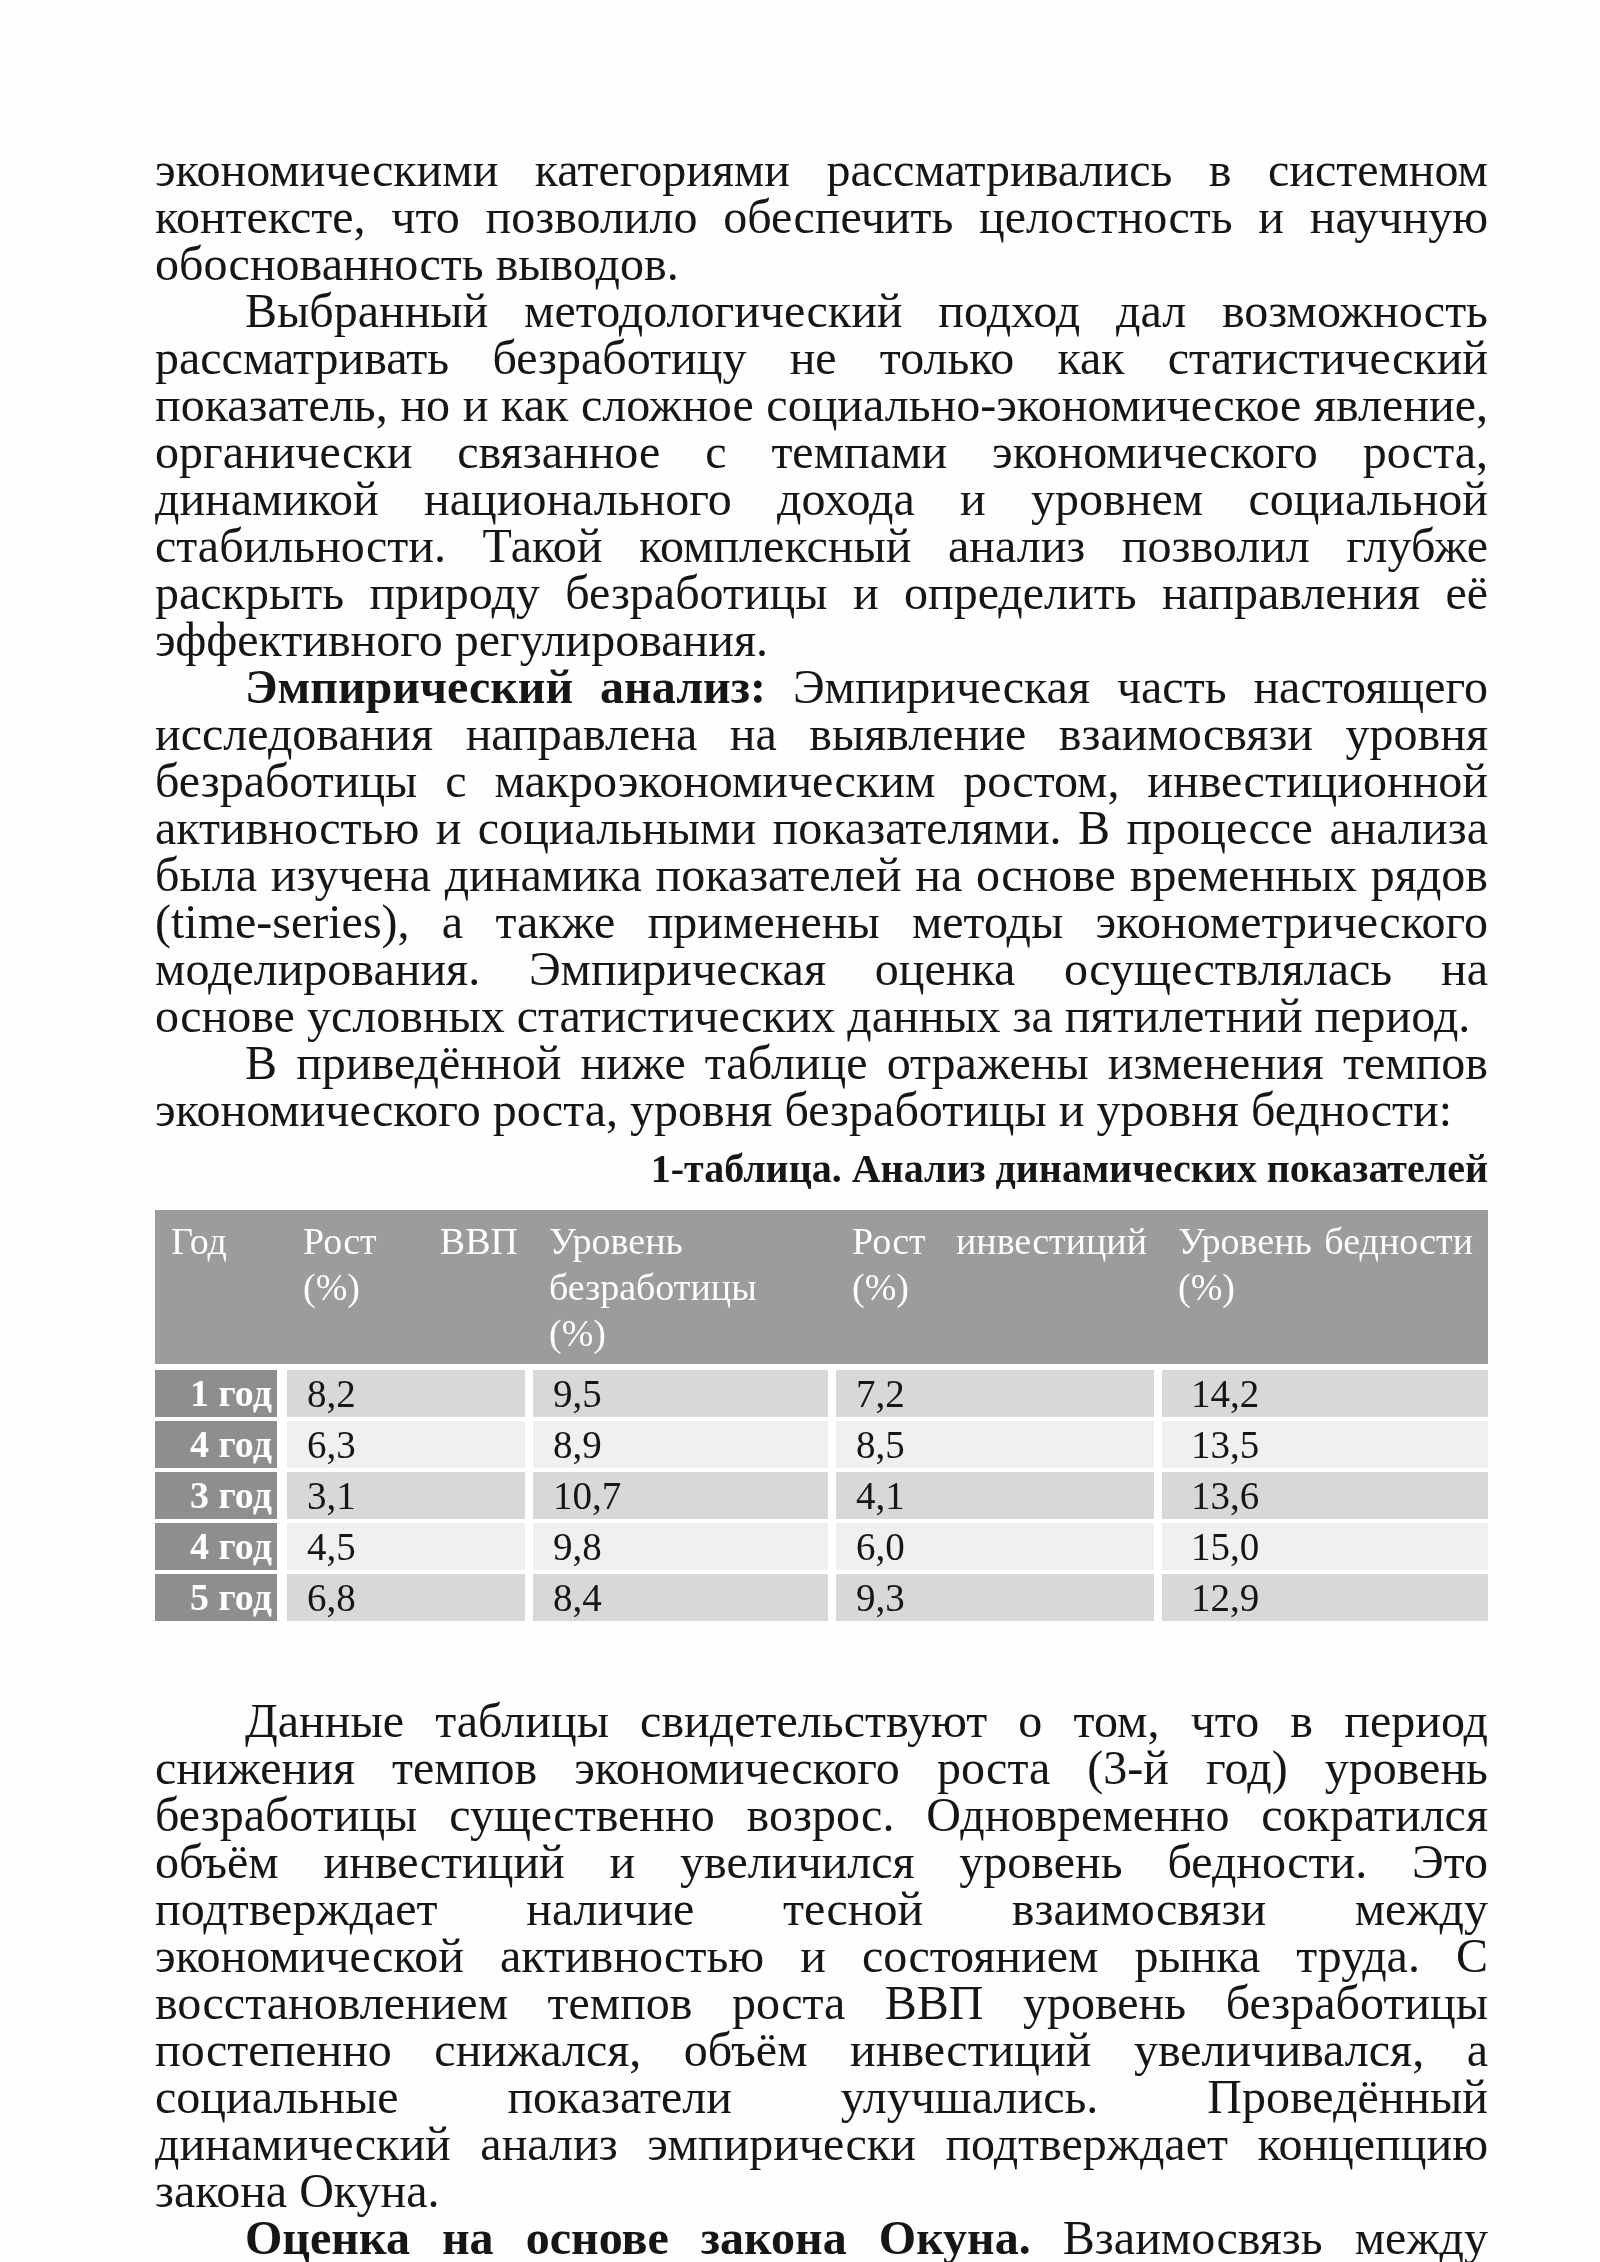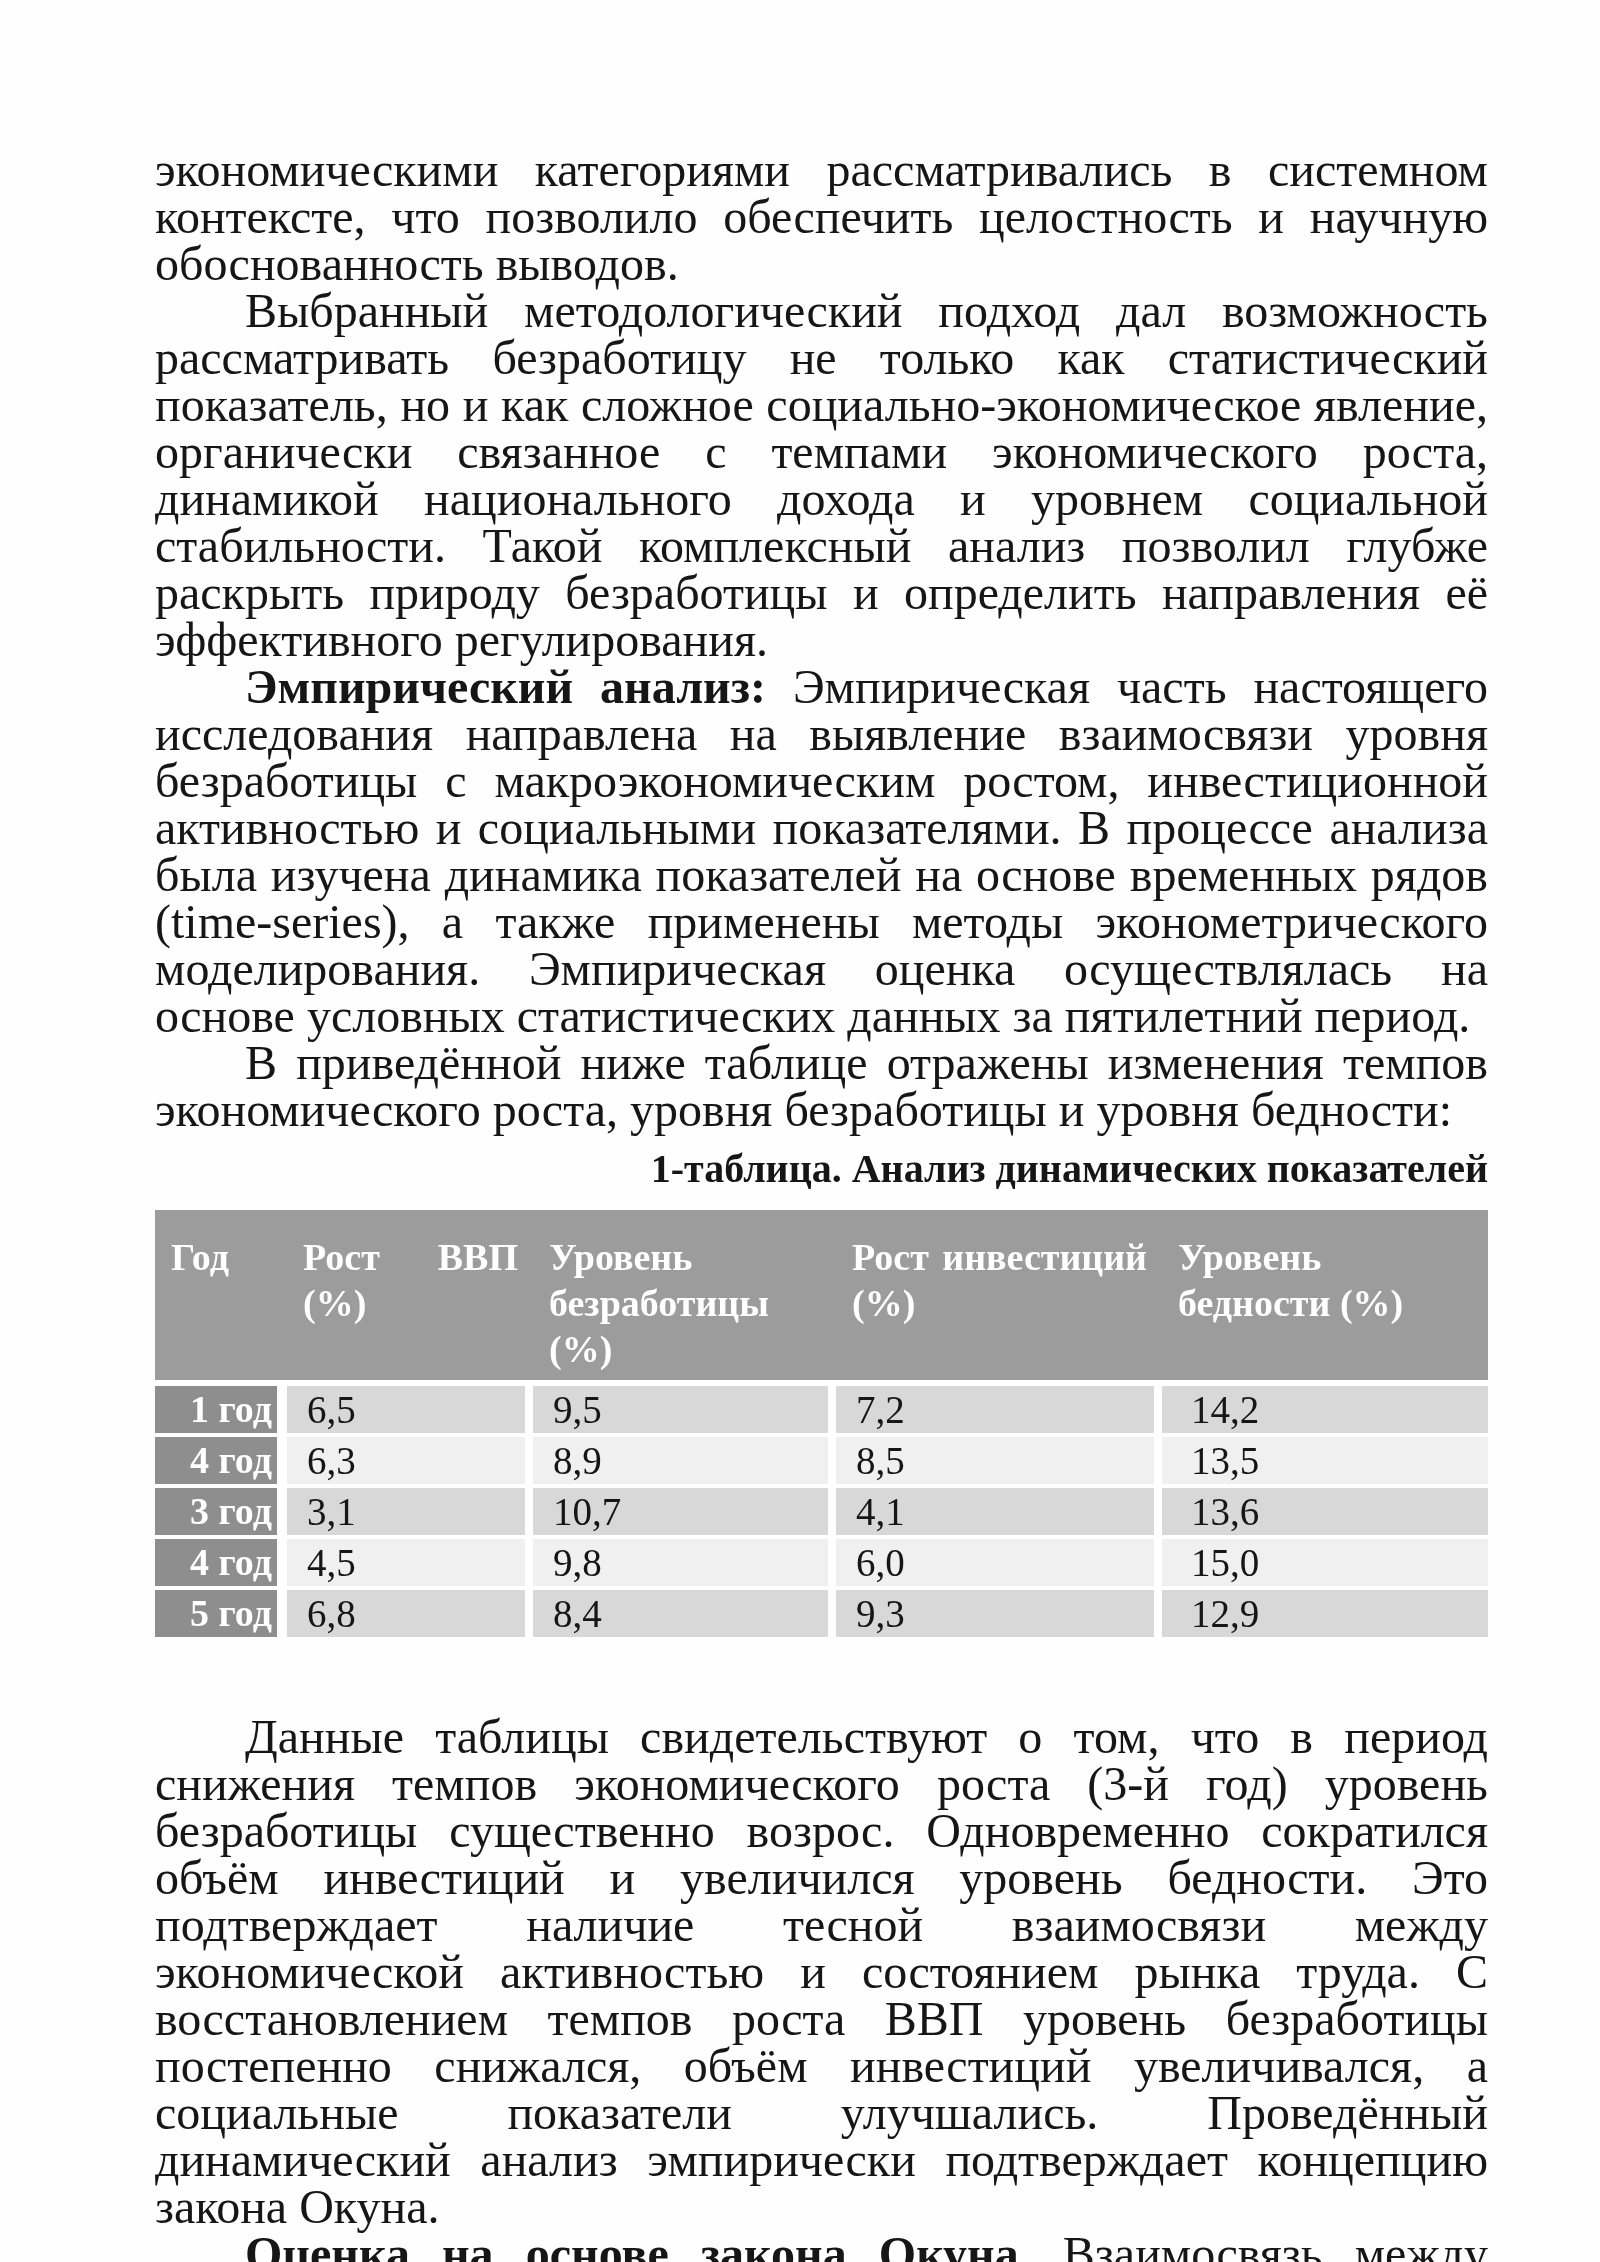--- a/index.html
+++ b/index.html
@@ -54,12 +54,12 @@
   thead th {
     background: var(--header-bg, #9c9c9c);
     color: var(--header-text, #ffffff);
-    font-weight: bold;
+    font-weight: normal;
     font-size: 38px;
     line-height: 46px;
     text-align: justify;
     vertical-align: top;
-    padding: 24px 15px 8px 16px;
+    padding: 8px 15px 8px 16px;
     border-bottom: 6px solid #ffffff;
   }
   

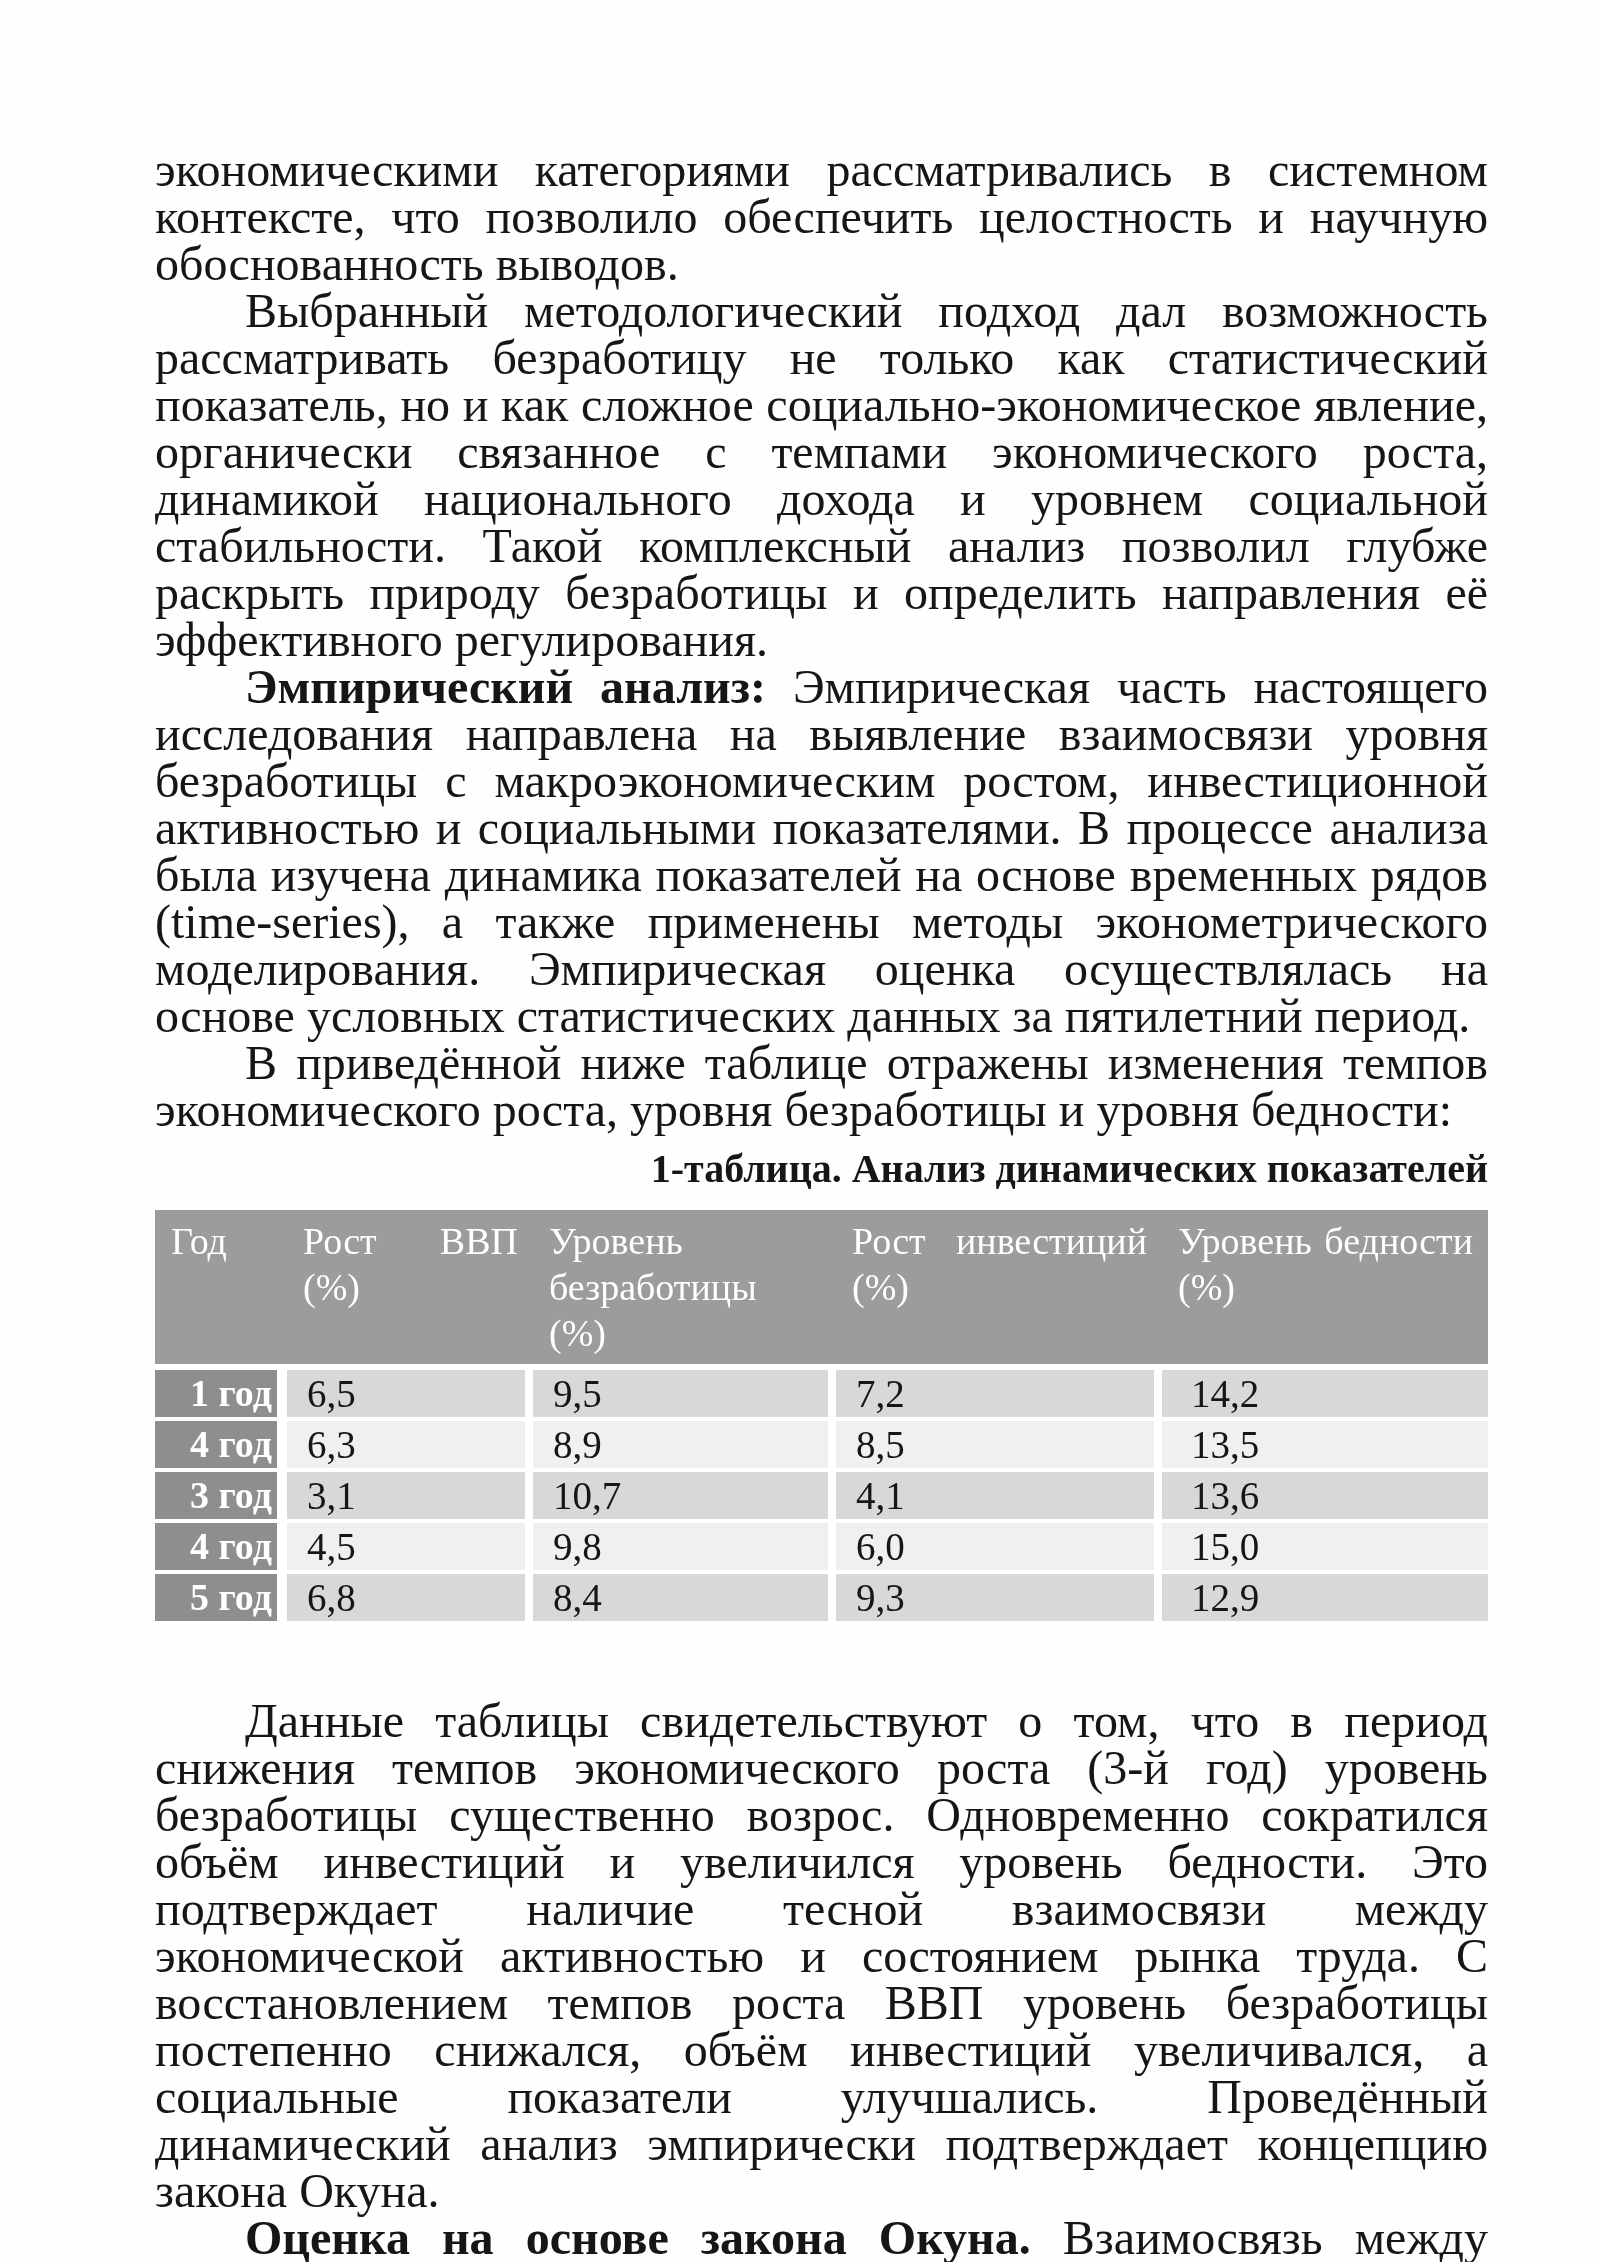--- a/index.html
+++ b/index.html
@@ -135,7 +135,7 @@
     <tbody>
         <tr>
           <th class="row-label">1 год</th>
-          <td>6,5</td>
+          <td>8,2</td>
           <td>9,5</td>
           <td>7,2</td>
           <td>14,2</td>

